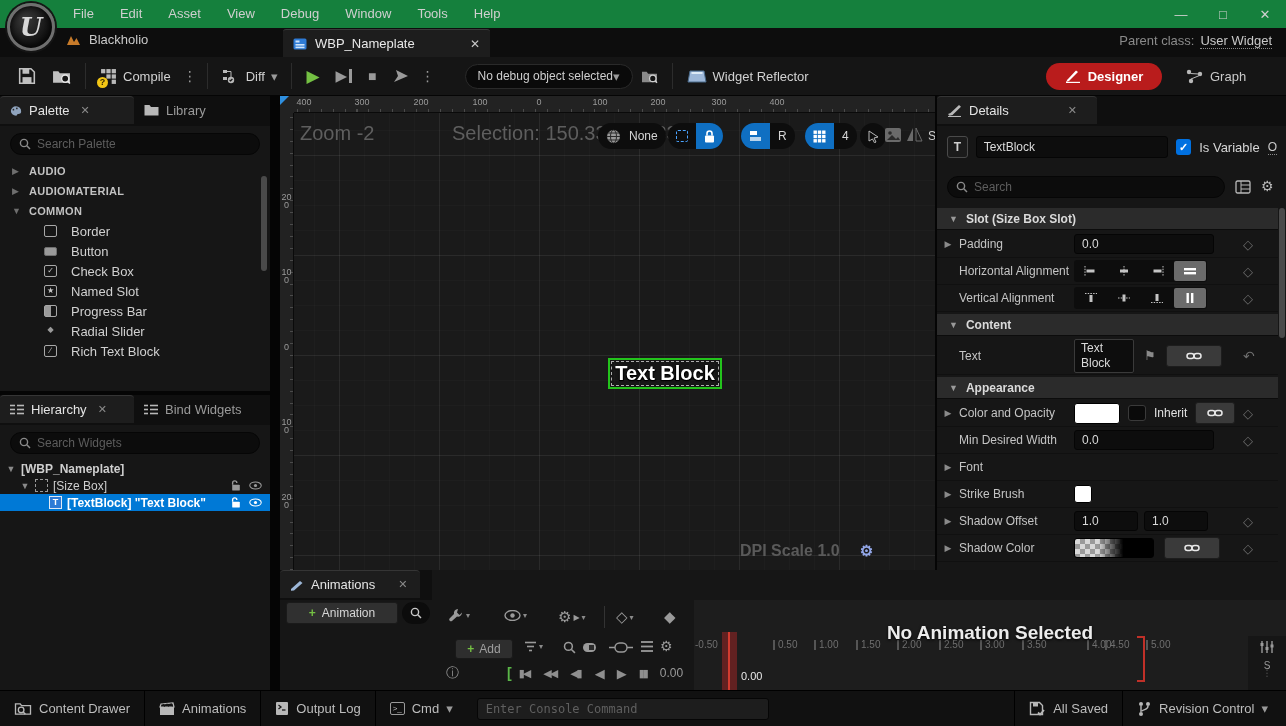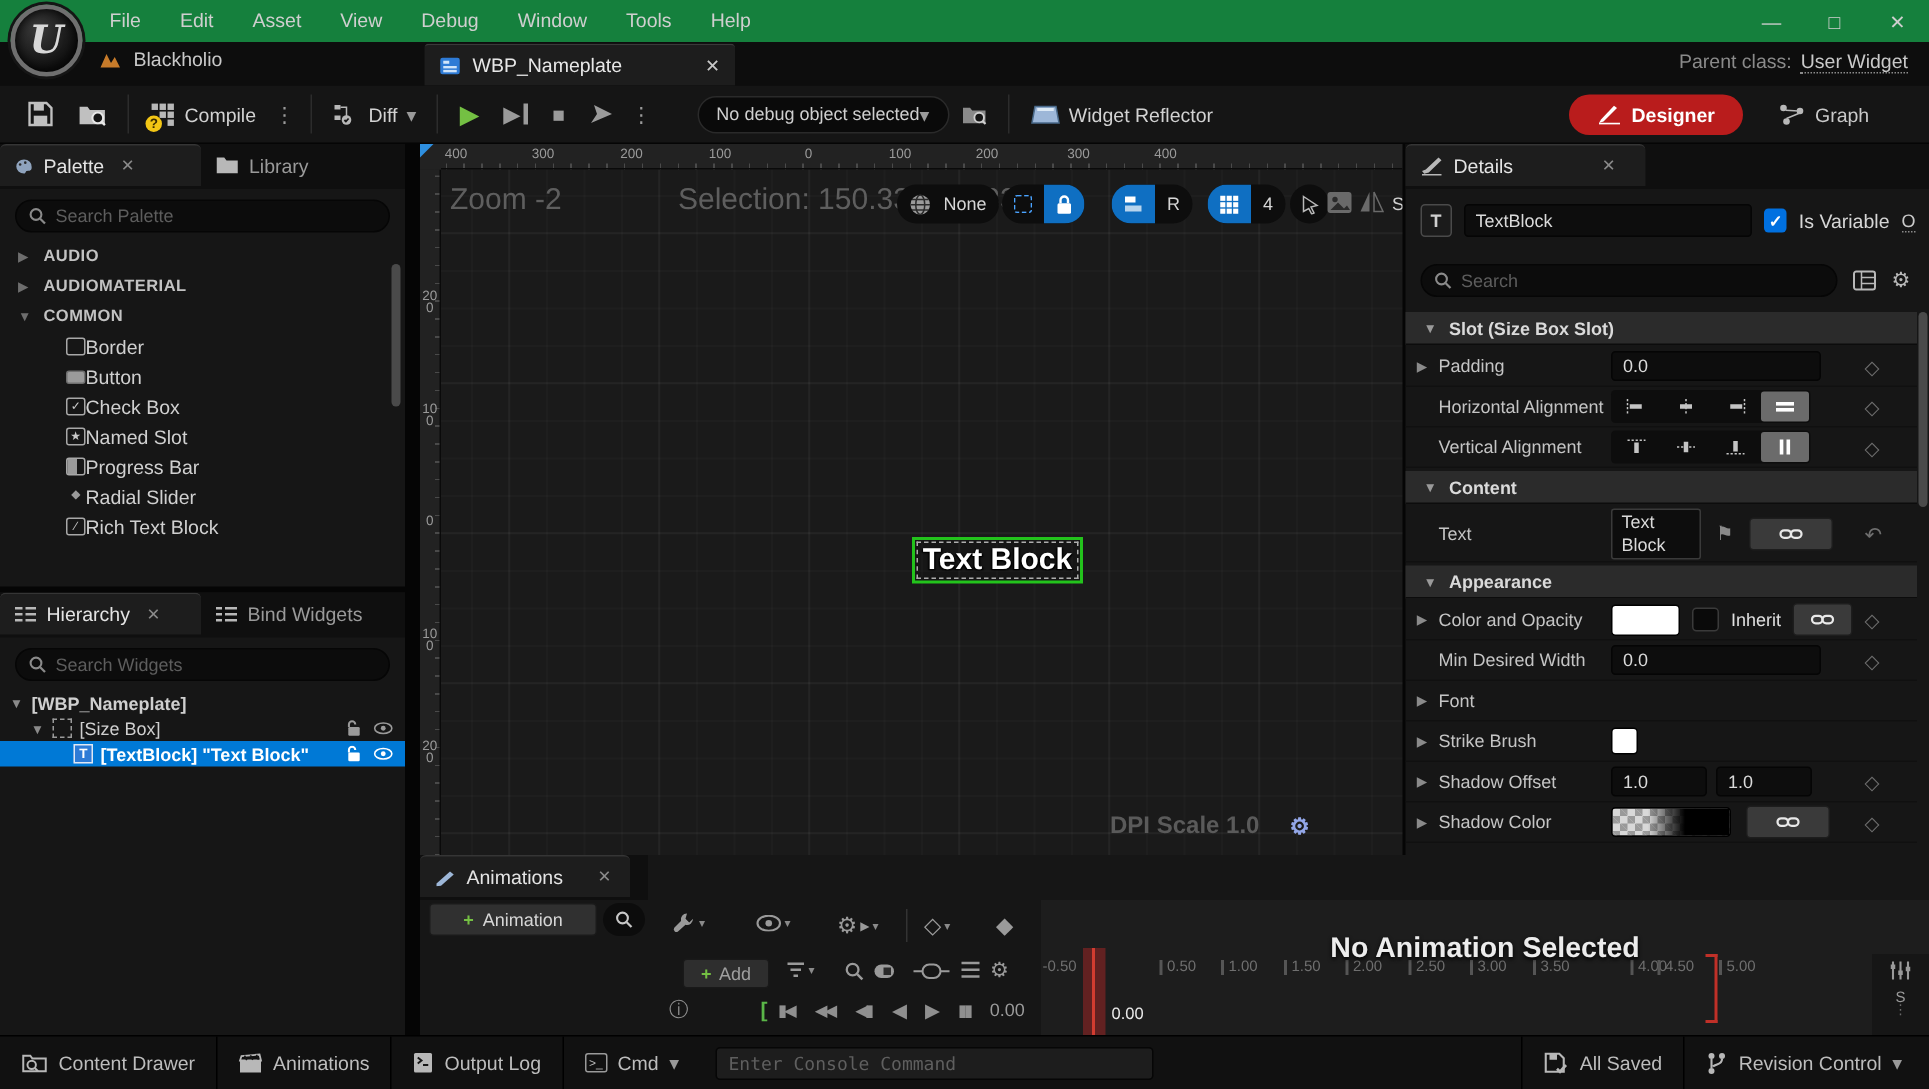--- a/index.html
+++ b/index.html
@@ -62,7 +62,7 @@
 .prow .arr{color:#6e6e6e;font-size:9px;width:10px}
 .prow .grp{font-weight:bold;color:#c2c2c2;font-size:11px;letter-spacing:.3px}
 .prow .item{color:#d0d0d0;font-size:13px}
-.prow.item-row{padding-left:44px;gap:0}
+.prow.item-row{padding-left:44px;gap:14px}
 .pi{display:inline-block;width:13px;height:12px;border:1px solid #a8a8a8;border-radius:2px;position:relative;
     font-size:8px;line-height:10px;color:#c9c9c9;text-align:center;flex:0 0 auto}
 .pi.button{background:#9a9a9a;border-color:#6f6f6f;height:9px}

